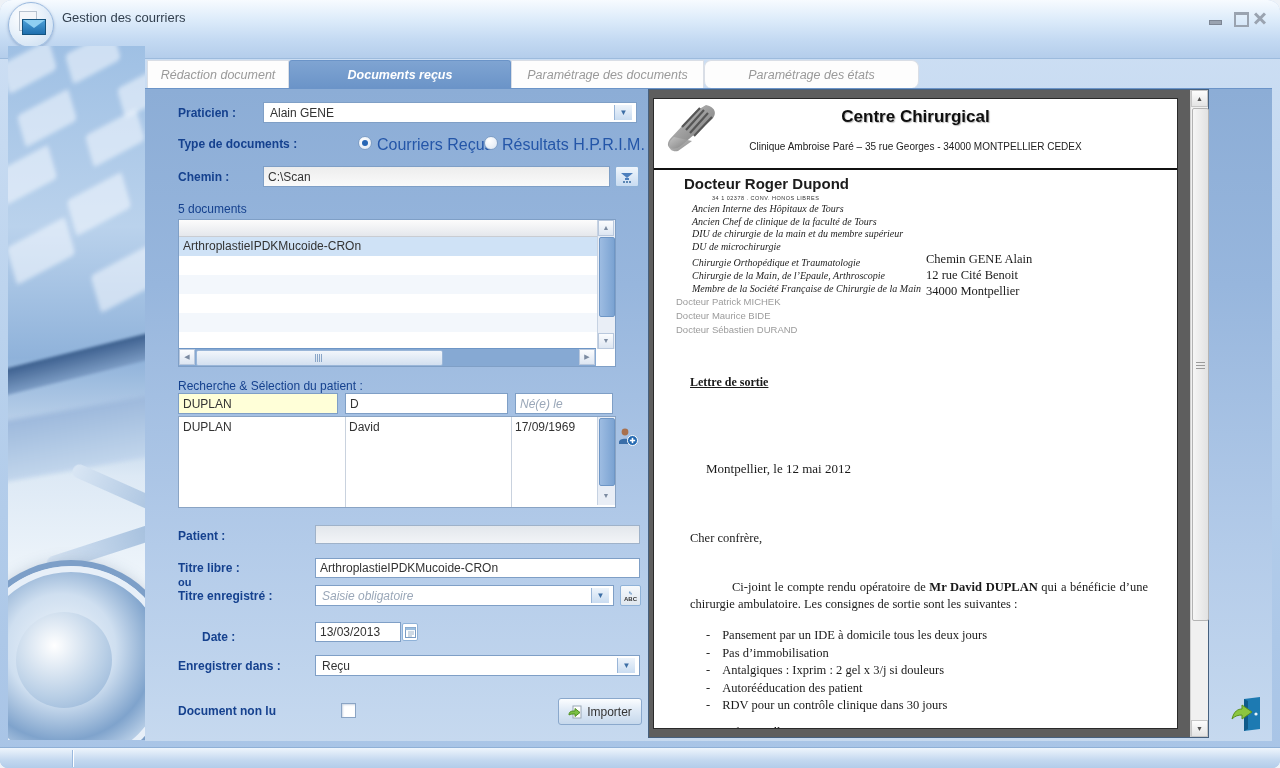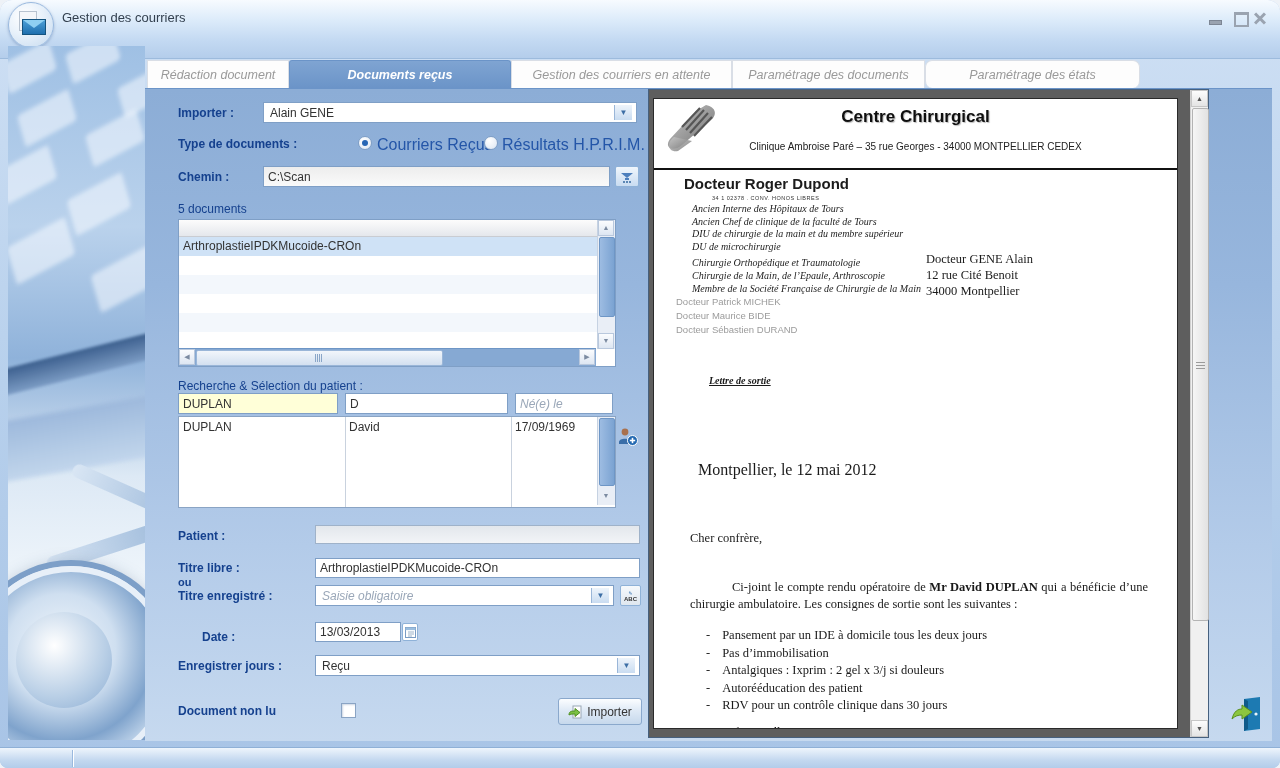--- a/index.html
+++ b/index.html
@@ -153,7 +153,6 @@
   <div class="abs tabs">
     <div class="tab" style="width:142px;">Rédaction document</div>
     <div class="tab active" style="width:222px;">Documents reçus</div>
-    <div class="tab" style="width:221px;">Gestion des courriers en attente</div>
     <div class="tab" style="width:193px;">Paramétrage des documents</div>
     <div class="tab" style="width:215px;border-radius:7px;">Paramétrage des états</div>
   </div>

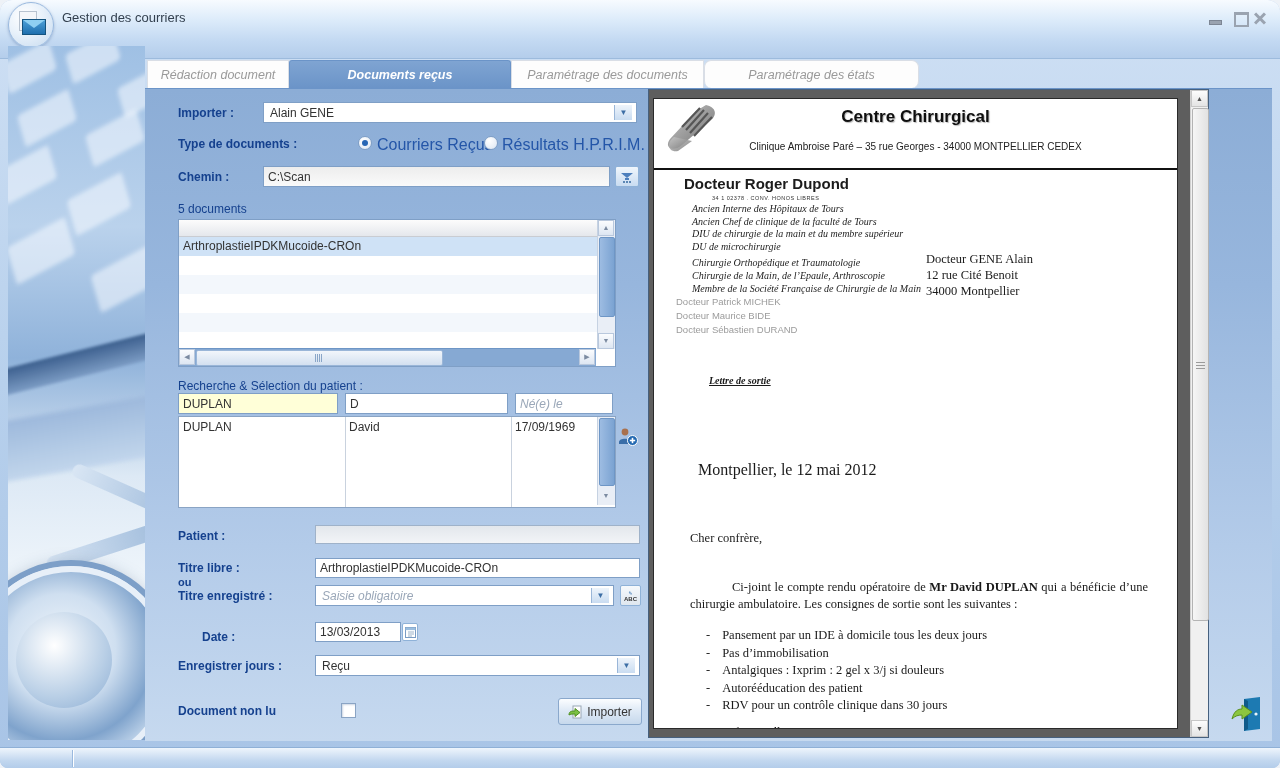--- a/index.html
+++ b/index.html
@@ -159,7 +159,7 @@
 
   <div class="abs panel">
 
-    <div class="flabel" style="left:33px;top:17px;">Importer :</div>
+    <div class="flabel" style="left:33px;top:17px;">Praticien :</div>
     <div class="combo" style="left:118px;top:13px;width:374px;height:21px;">
       <span class="val">Alain GENE</span>
       <span class="drop">▼</span>

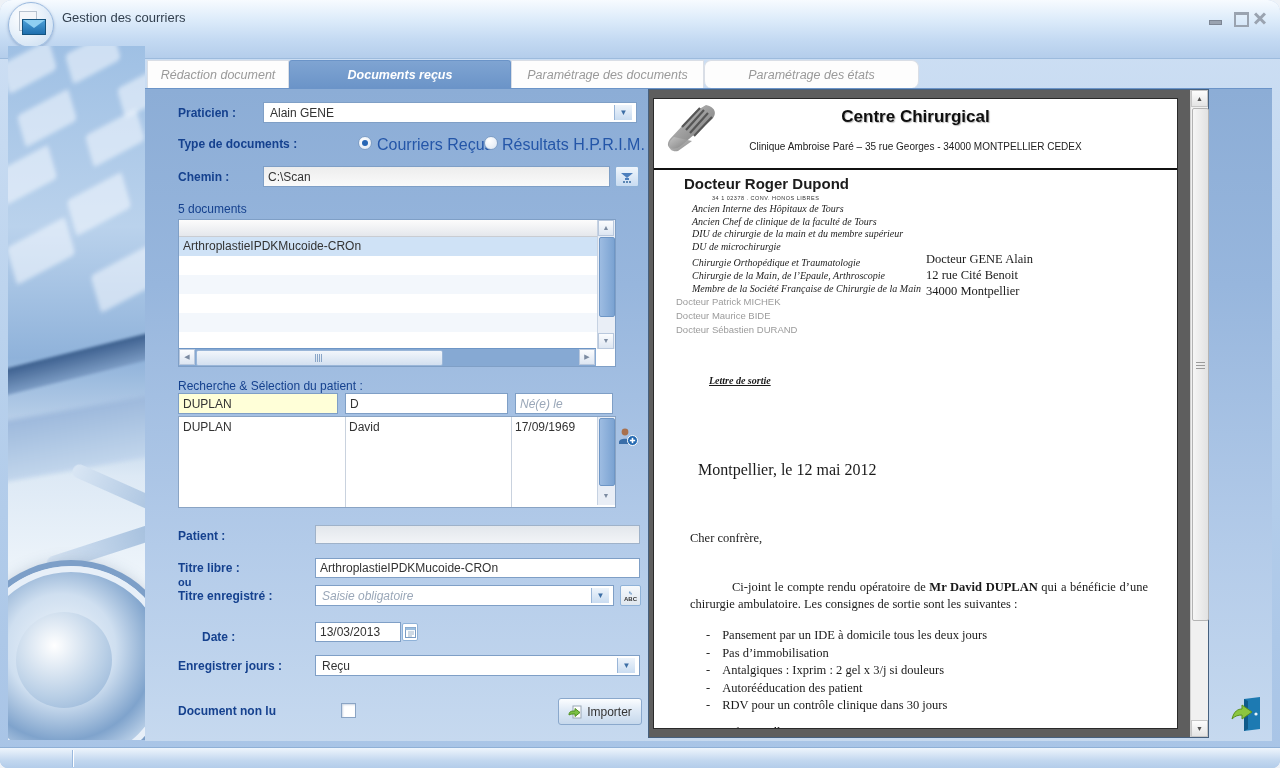--- a/index.html
+++ b/index.html
@@ -339,7 +339,7 @@
           <div>Membre de la Société Française de Chirurgie de la Main</div>
         </div>
         <div class="recipient">
-          <div>Docteur GENE Alain</div>
+          <div>Chemin GENE Alain</div>
           <div>12 rue Cité Benoit</div>
           <div>34000 Montpellier</div>
         </div>

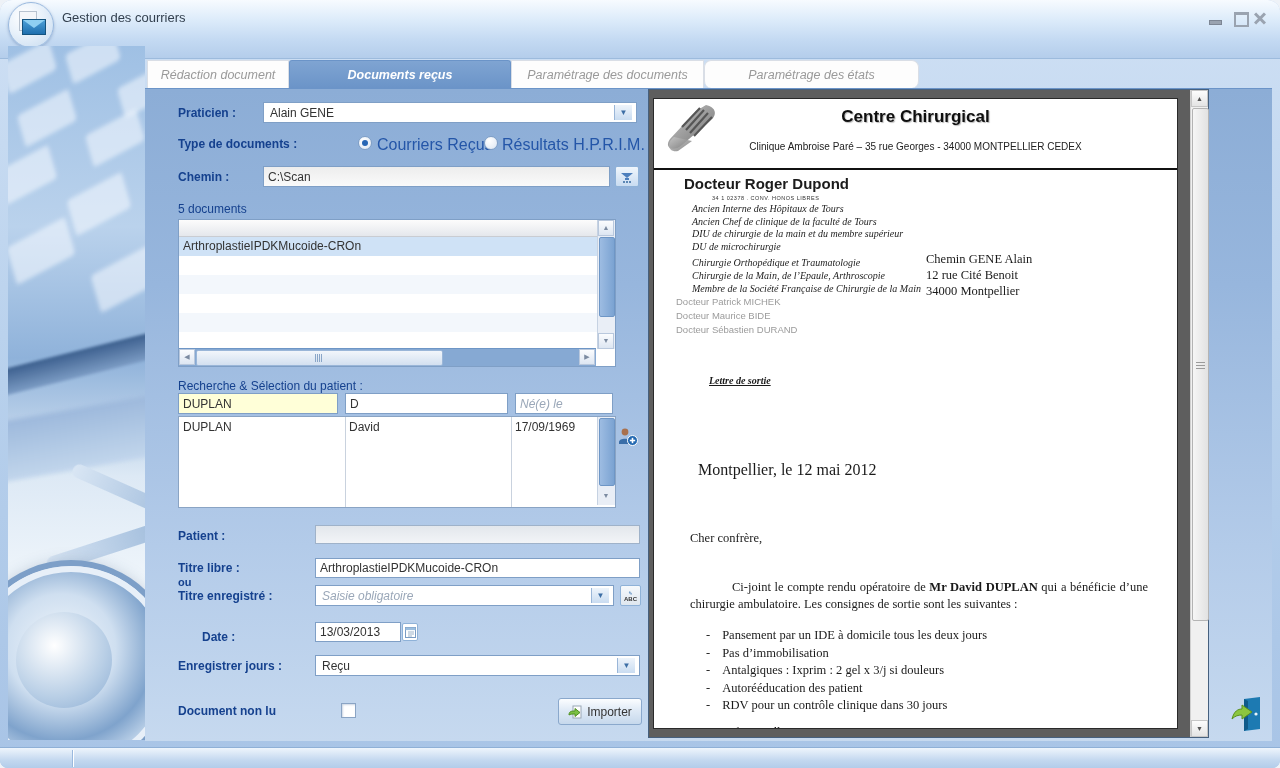--- a/index.html
+++ b/index.html
@@ -97,7 +97,7 @@
   .creds{position:absolute;left:38px;top:104px;font-style:italic;font-size:10px;line-height:12.6px;color:#1d1d1d;}
   .recipient{position:absolute;left:272px;top:152px;font-size:12.5px;line-height:16px;}
   .associates{position:absolute;left:22px;top:196px;font-family:"Liberation Sans",sans-serif;font-size:9.5px;line-height:14px;color:#9b9b9b;}
-  .letter-title{position:absolute;left:36px;top:276px;font-size:10px;font-weight:bold;font-style:italic;text-decoration:underline;margin-left:19px;}
+  .letter-title{position:absolute;left:36px;top:276px;font-size:12px;font-weight:bold;text-decoration:underline;}
   .letter-date{position:absolute;left:44px;top:362px;font-size:16px;}
   .salutation{position:absolute;left:36px;top:432px;font-size:12.5px;}
   .body-par{position:absolute;left:36px;top:480px;width:458px;font-size:12.5px;line-height:16.5px;text-align:justify;text-indent:42px;}

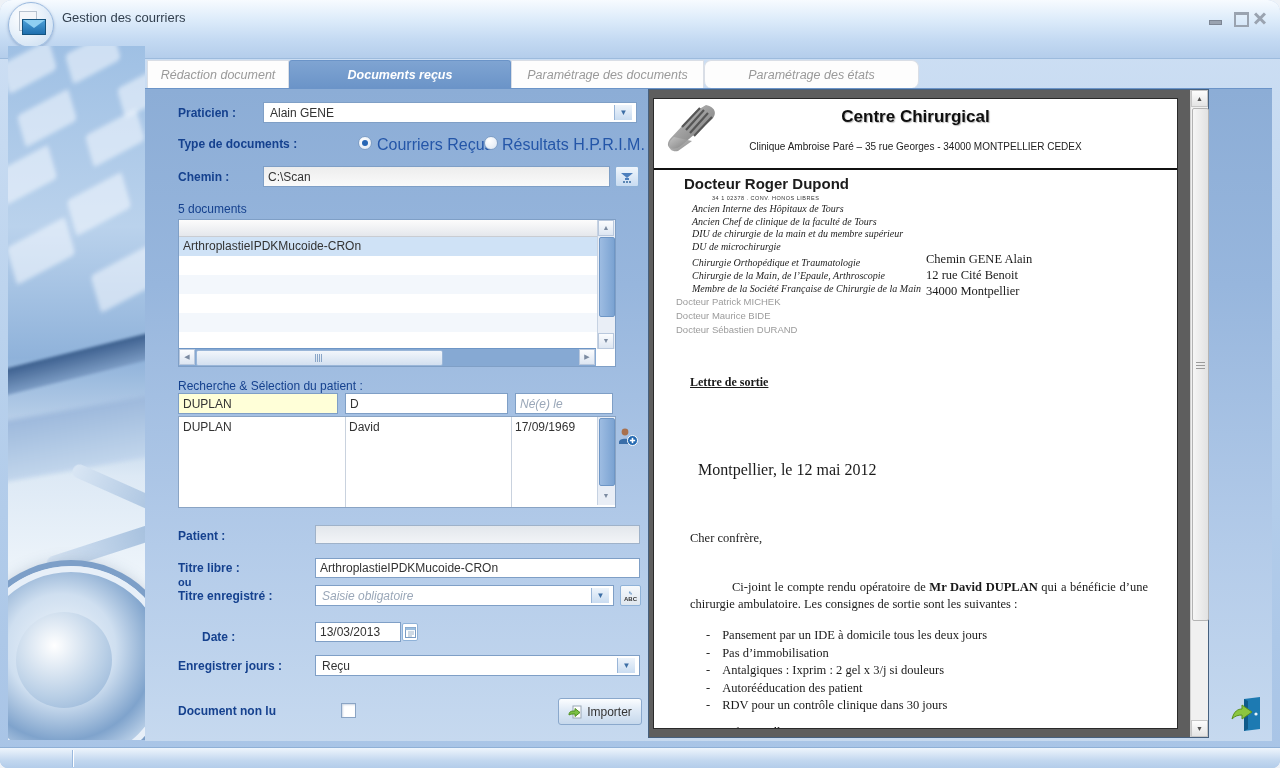--- a/index.html
+++ b/index.html
@@ -98,7 +98,7 @@
   .recipient{position:absolute;left:272px;top:152px;font-size:12.5px;line-height:16px;}
   .associates{position:absolute;left:22px;top:196px;font-family:"Liberation Sans",sans-serif;font-size:9.5px;line-height:14px;color:#9b9b9b;}
   .letter-title{position:absolute;left:36px;top:276px;font-size:12px;font-weight:bold;text-decoration:underline;}
-  .letter-date{position:absolute;left:44px;top:362px;font-size:16px;}
+  .letter-date{position:absolute;left:52px;top:362px;font-size:13px;}
   .salutation{position:absolute;left:36px;top:432px;font-size:12.5px;}
   .body-par{position:absolute;left:36px;top:480px;width:458px;font-size:12.5px;line-height:16.5px;text-align:justify;text-indent:42px;}
   .instr{position:absolute;left:52px;top:528px;font-size:12.5px;line-height:17.5px;}

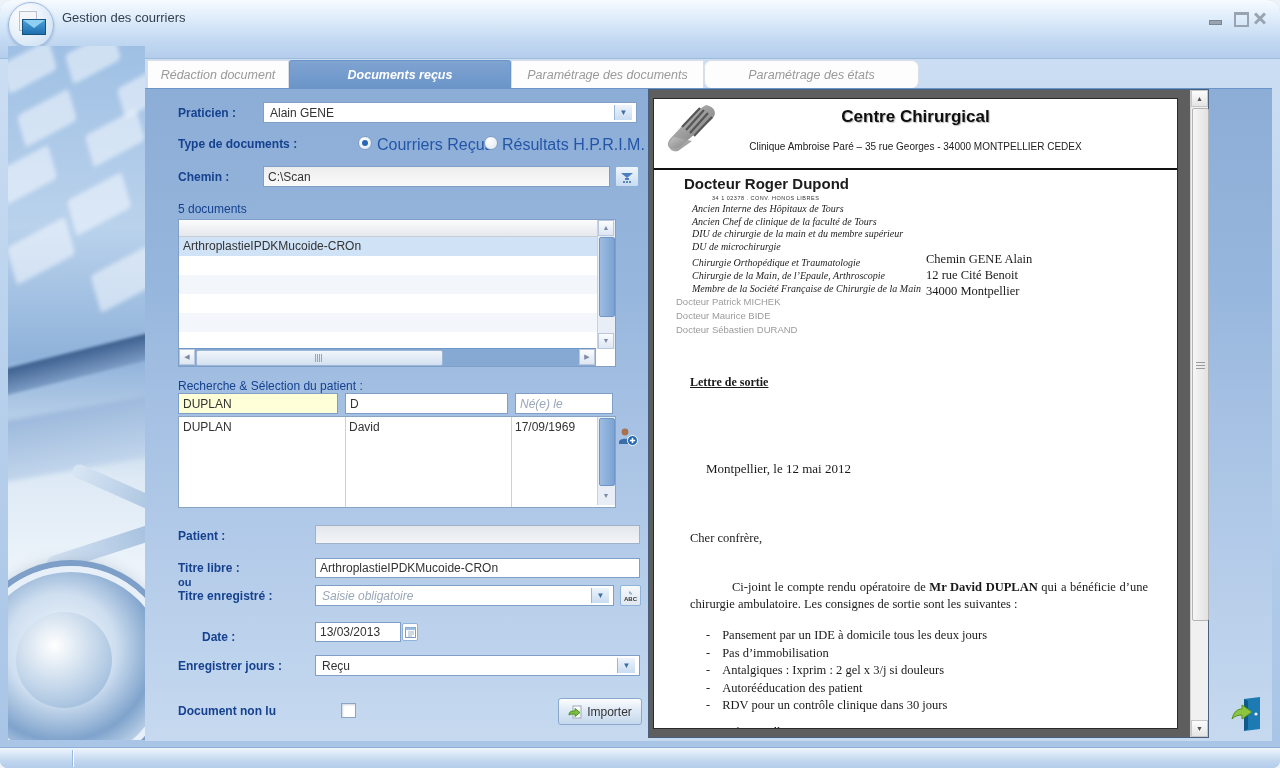--- a/index.html
+++ b/index.html
@@ -295,7 +295,7 @@
       </svg>
     </div>
 
-    <div class="flabel" style="left:33px;top:570px;">Enregistrer jours :</div>
+    <div class="flabel" style="left:33px;top:570px;">Enregistrer dans :</div>
     <div class="combo" style="left:170px;top:566px;width:325px;height:21px;">
       <span class="val">Reçu</span>
       <span class="drop">▼</span>

